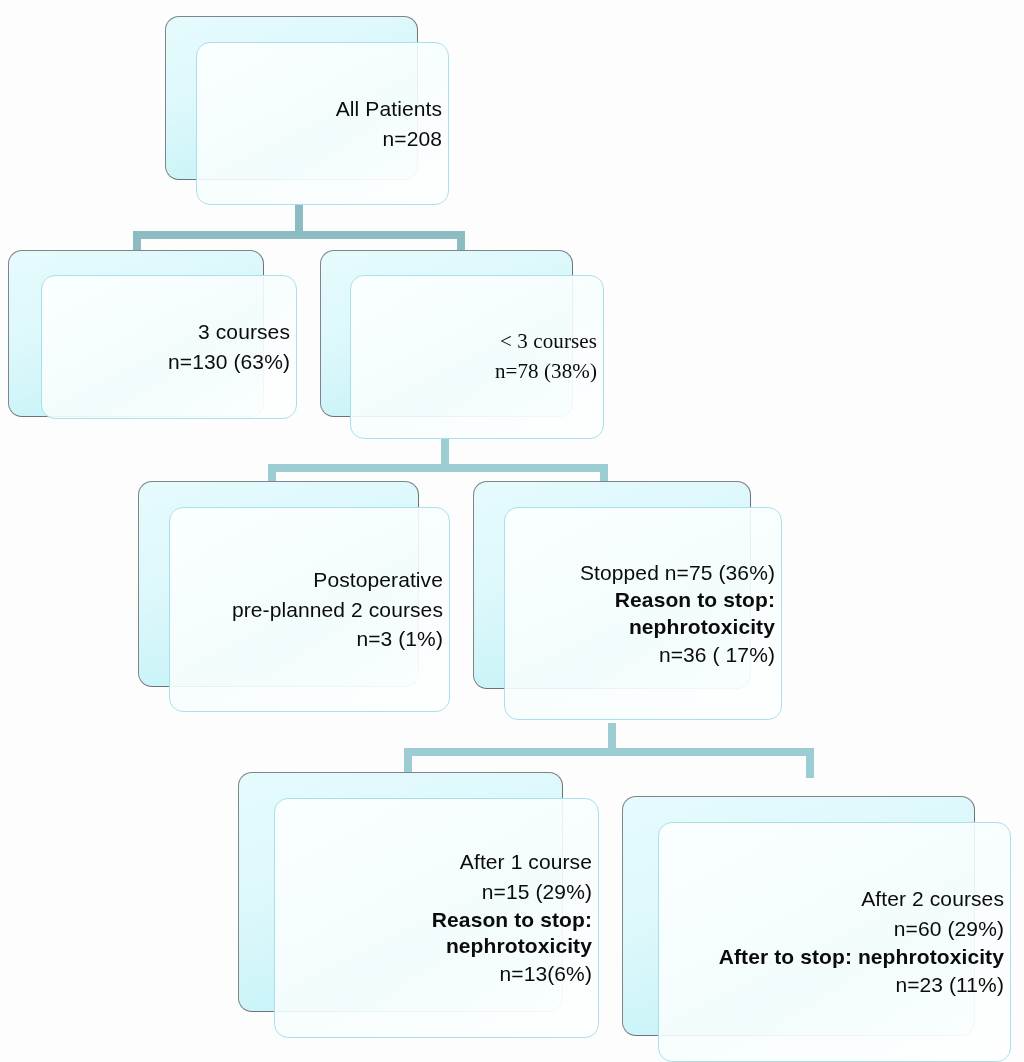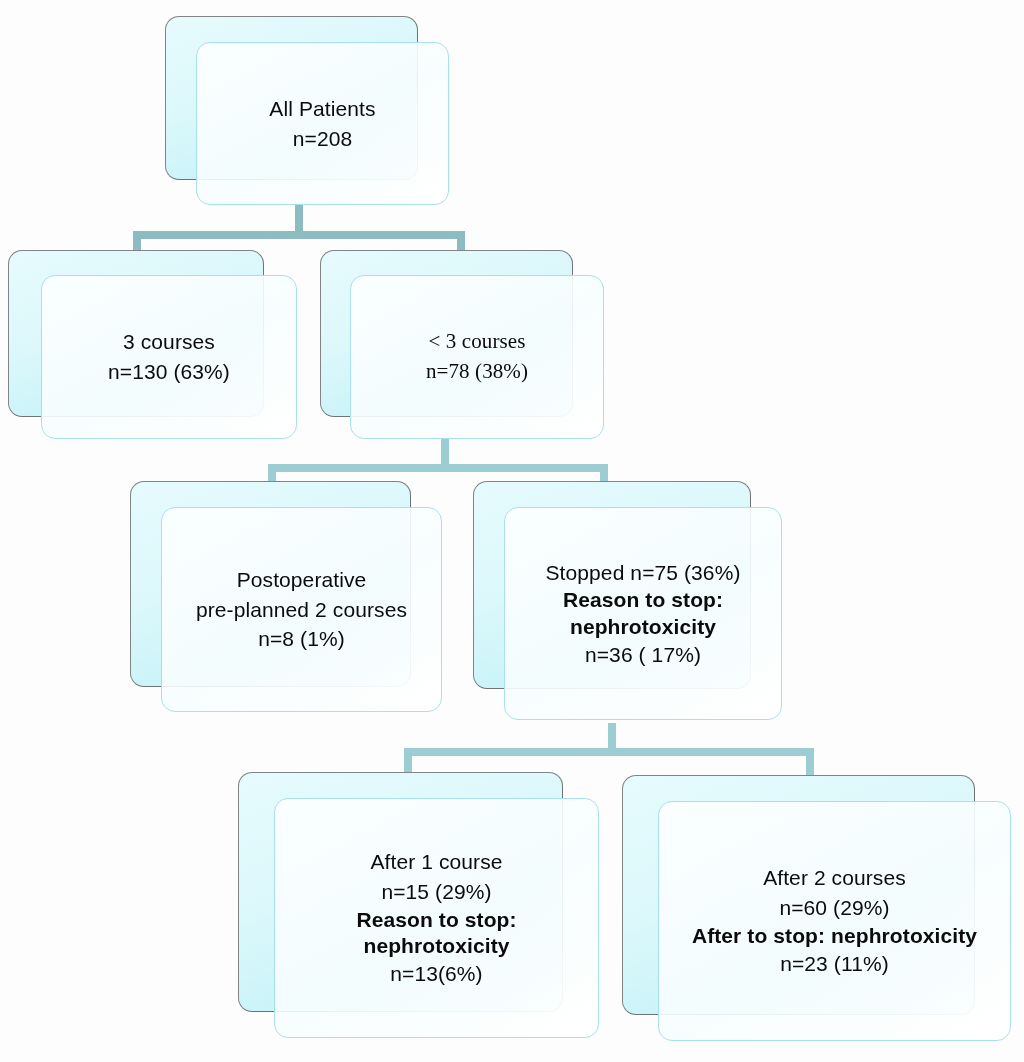--- a/index.html
+++ b/index.html
@@ -59,7 +59,7 @@
     padding: 0 6px;
     width: 100%;
   }
-  .node .label .ln { display: block; }
+  .node .label .ln { display: block; text-align: right; }
   .node .label .ln.strong {
     font-weight: 600;
     line-height: 1.24;

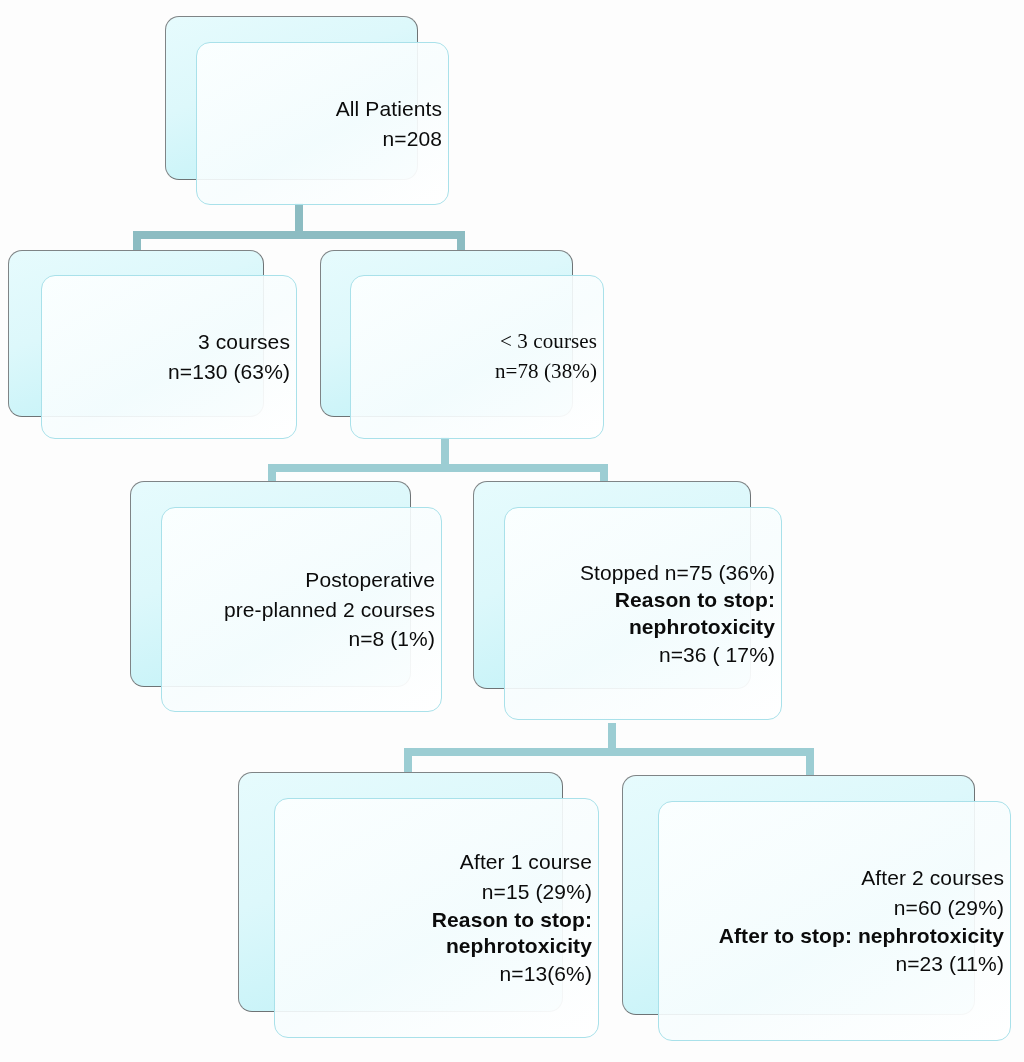--- a/index.html
+++ b/index.html
@@ -97,7 +97,7 @@
 
   <div class="node" style="left:8px; top:250px; width:290px; height:190px;">
     <div class="back" style="width:256px; height:167px;"></div>
-    <div class="front" style="left:33px; top:25px; width:256px; height:164px;">
+    <div class="front" style="left:33px; top:25px; width:256px; height:144px;">
       <div class="label">
         <span class="ln">3 courses</span>
         <span class="ln">n=130 (63%)</span>

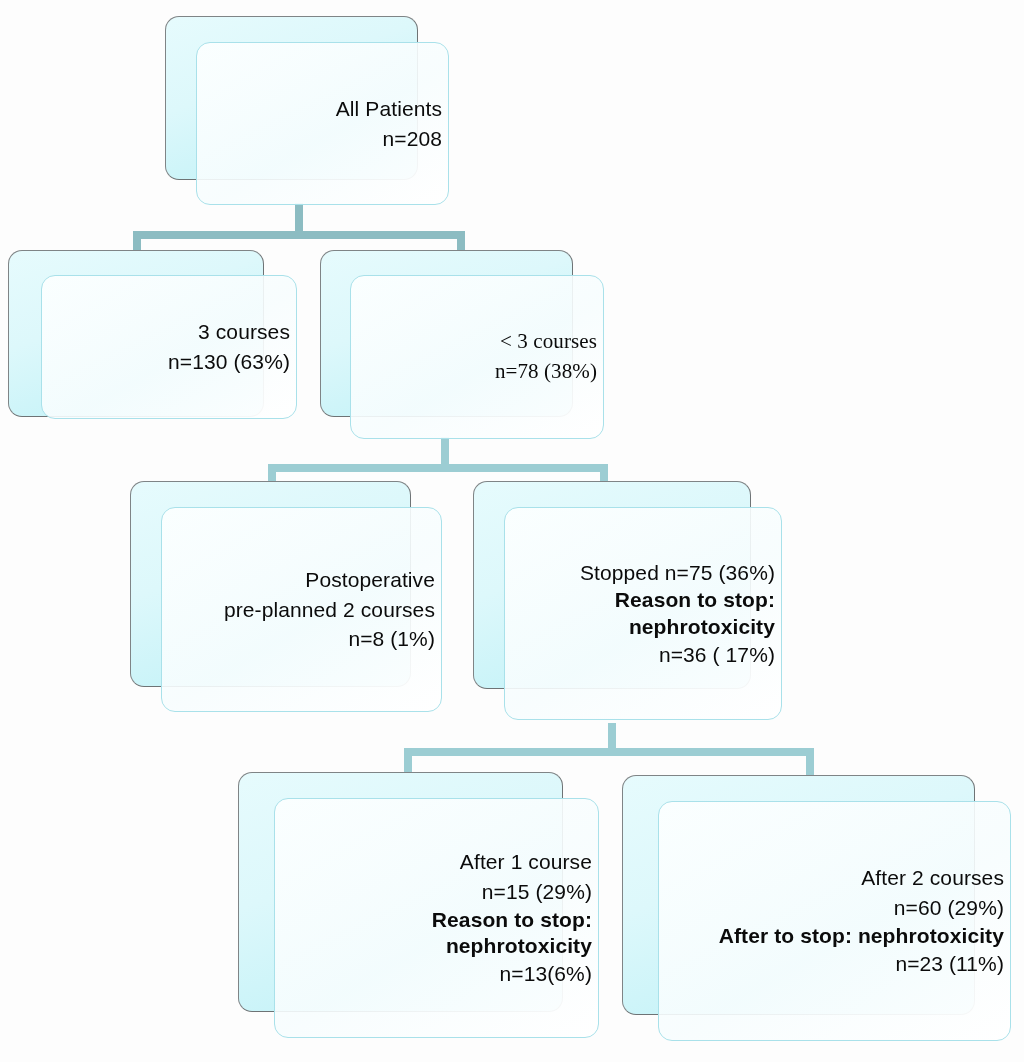--- a/index.html
+++ b/index.html
@@ -115,7 +115,7 @@
     </div>
   </div>
 
-  <div class="node" style="left:130px; top:481px; width:312px; height:232px;padding-left:29px;">
+  <div class="node" style="left:138px; top:481px; width:312px; height:232px;padding-left:29px;">
     <div class="back" style="width:281px; height:206px;"></div>
     <div class="front" style="left:31px; top:26px; width:281px; height:205px;">
       <div class="label">

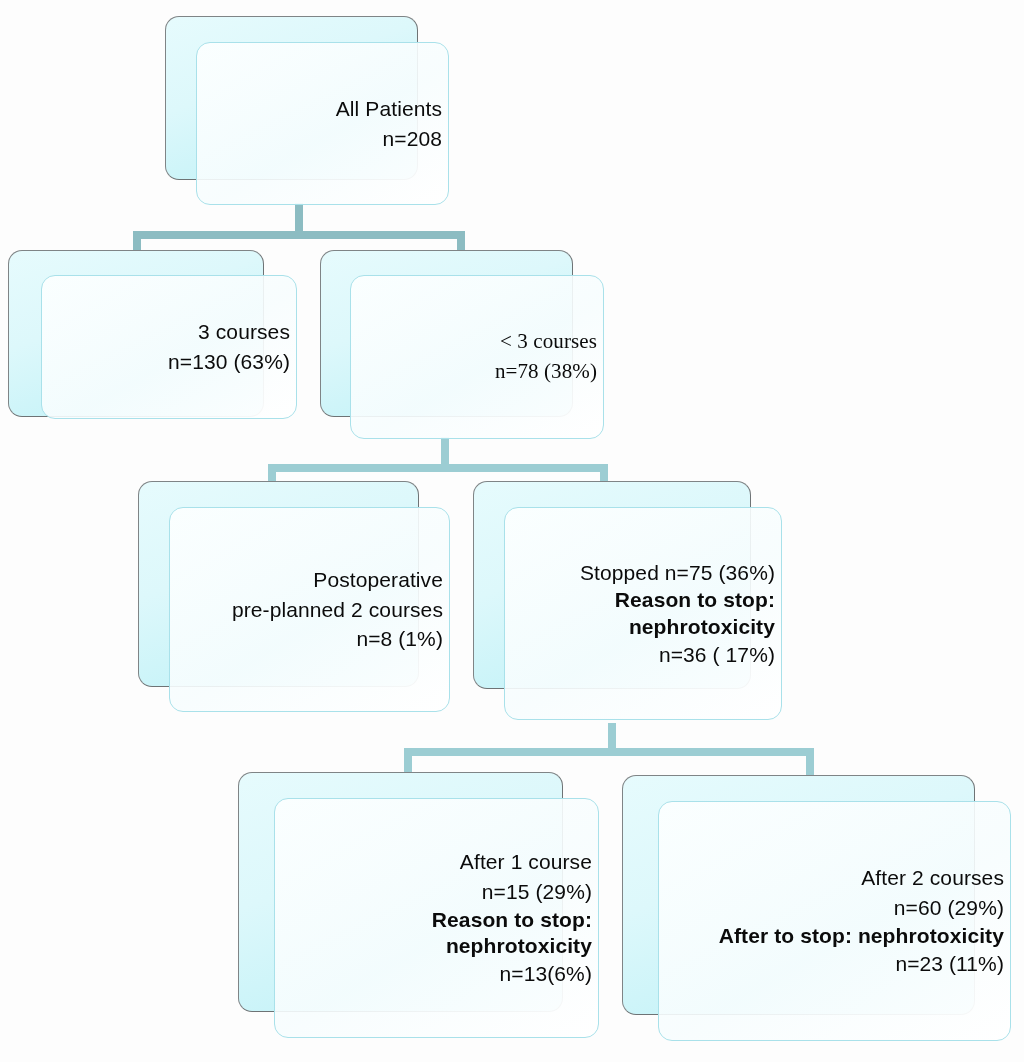--- a/index.html
+++ b/index.html
@@ -121,7 +121,7 @@
       <div class="label">
         <span class="ln">Postoperative</span>
         <span class="ln">pre-planned 2 courses</span>
-        <span class="ln">n=8 (1%)</span>
+        <span class="ln">n=3 (1%)</span>
       </div>
     </div>
   </div>

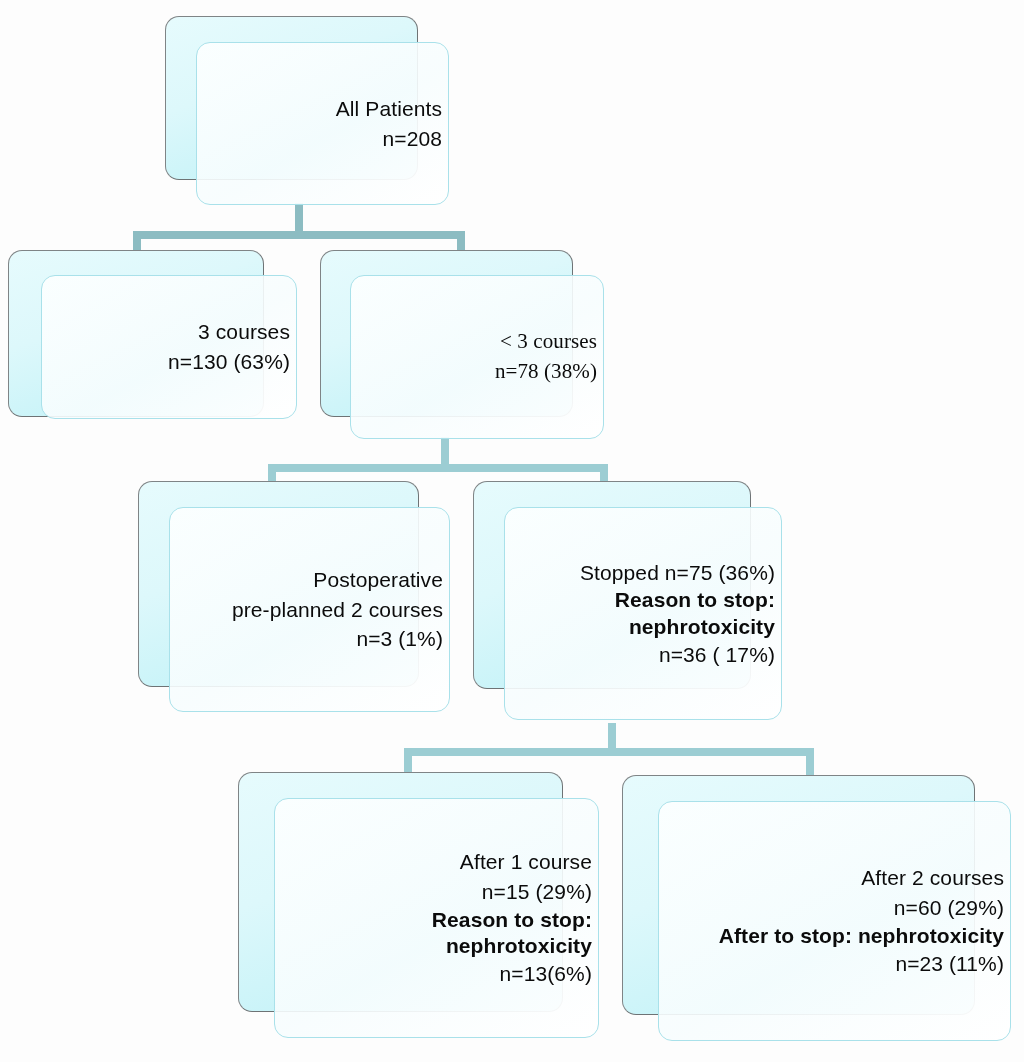--- a/index.html
+++ b/index.html
@@ -151,7 +151,7 @@
     </div>
   </div>
 
-  <div class="node" style="left:622px; top:775px; width:390px; height:267px;">
+  <div class="node" style="left:622px; top:796px; width:390px; height:267px;">
     <div class="back" style="width:353px; height:240px;"></div>
     <div class="front" style="left:36px; top:26px; width:353px; height:240px;">
       <div class="label">

